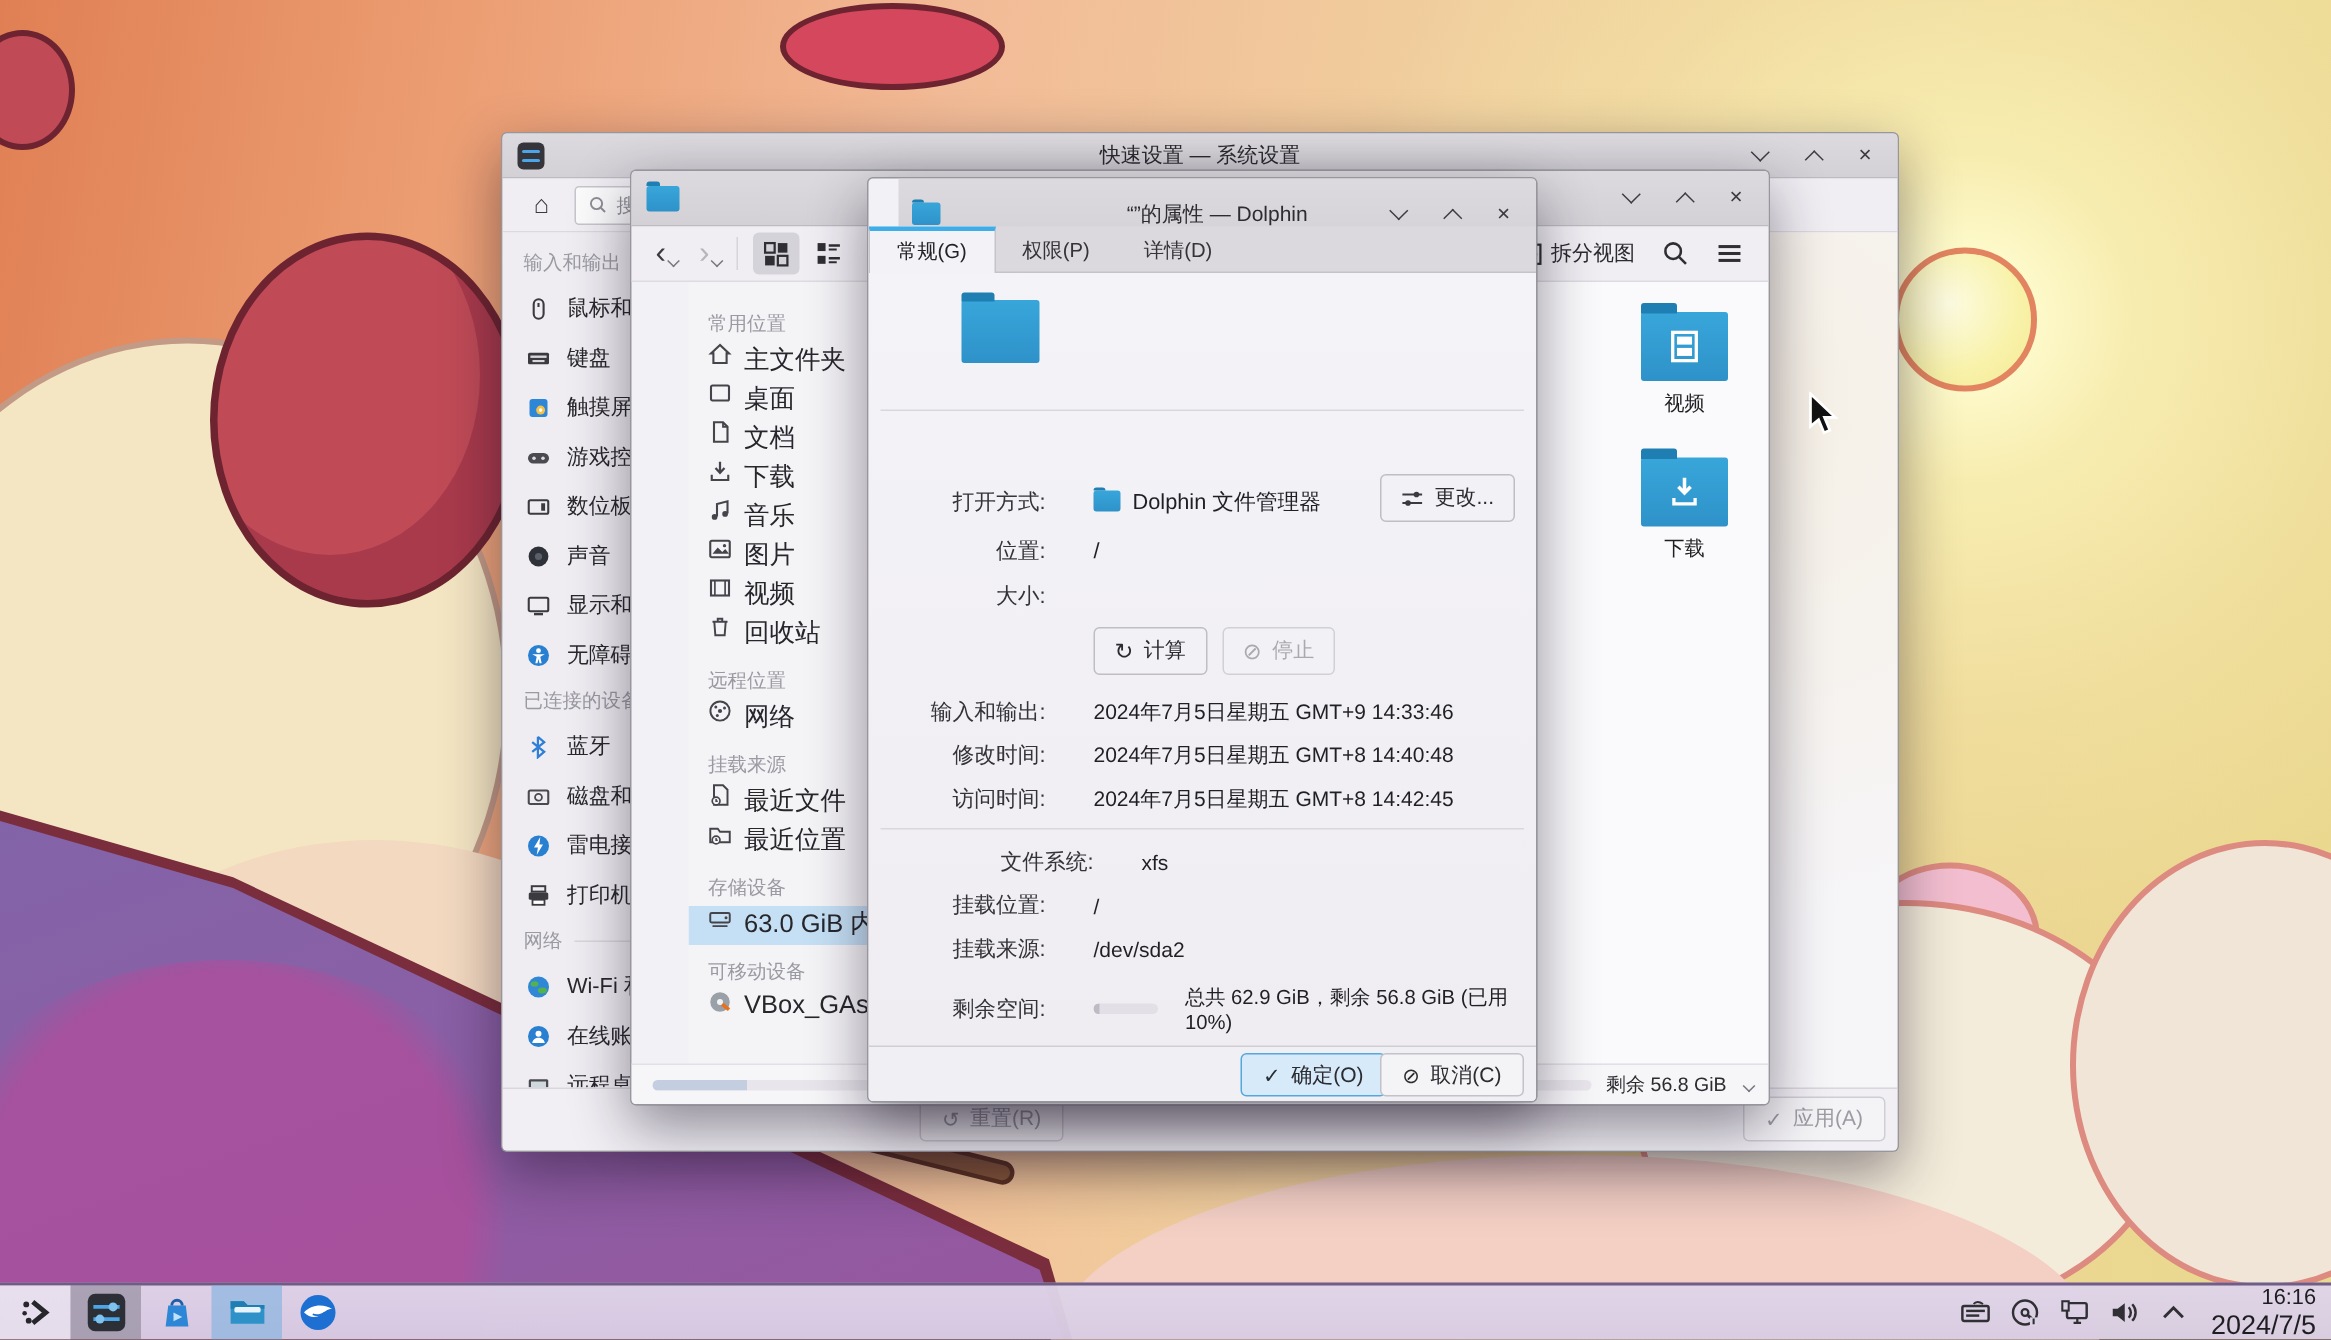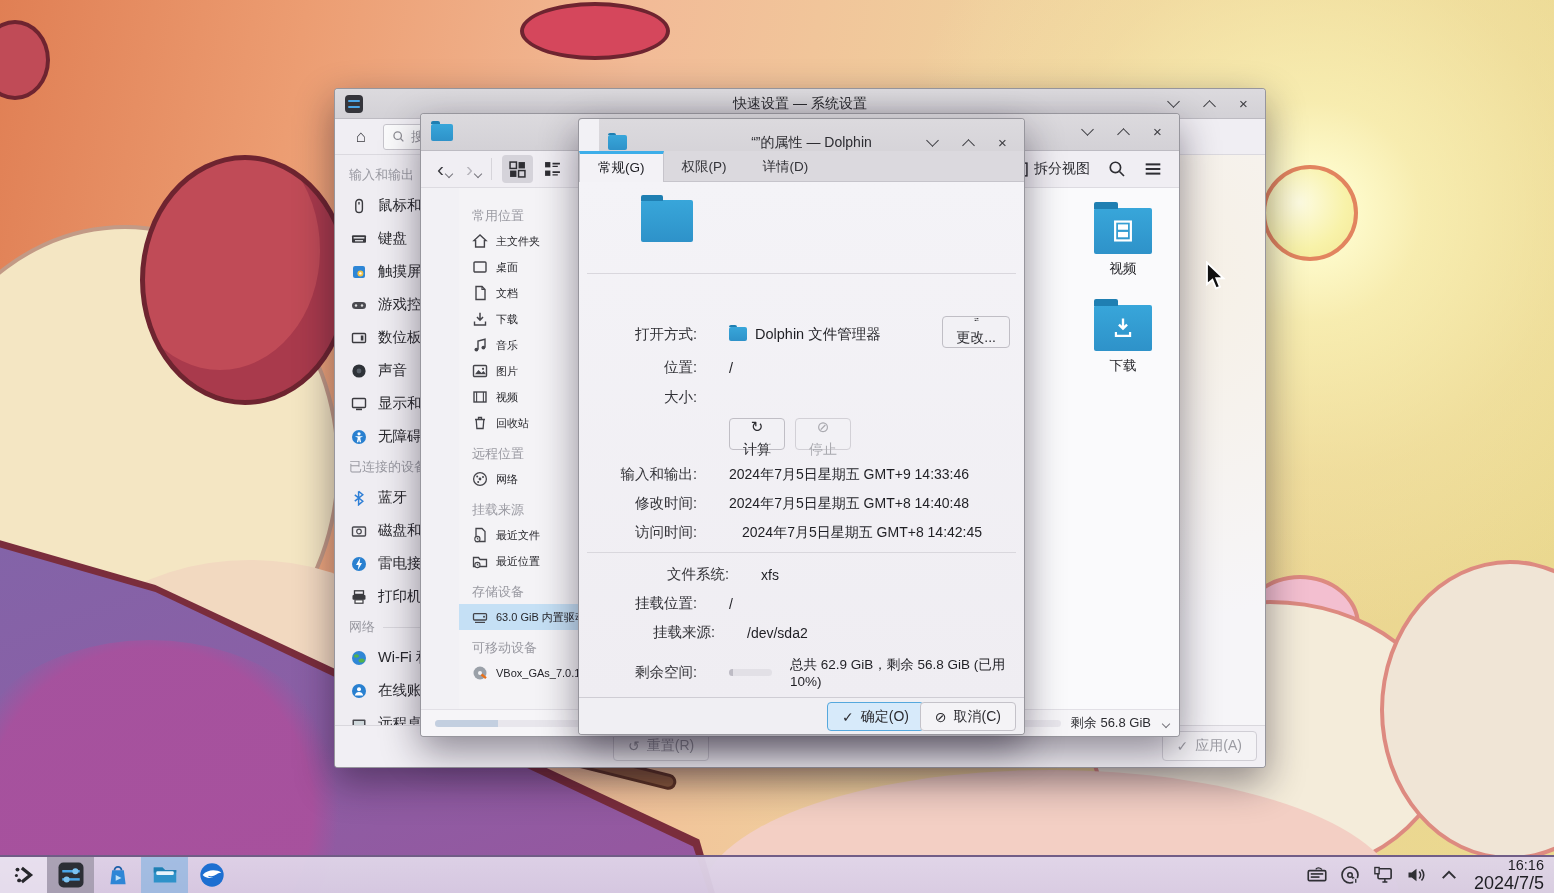--- a/index.html
+++ b/index.html
@@ -101,7 +101,7 @@
   .dolph-body{position:absolute;left:0;top:74px;right:0;bottom:27px;display:flex;margin-left:38px;}
   .places{width:158px;background:#f4f3f6;border-right:1px solid #e1dfe5;padding-top:10px;overflow:hidden;}
   .pl-sec{height:25px;display:flex;align-items:center;padding-left:13px;color:#9a9aa2;font-size:13px;margin-top:5px;}
-  .pl-item{height:26px;display:flex;align-items:center;padding-left:13px;gap:8px;font-size:11px;color:#26262b;white-space:nowrap;}
+  .pl-item{height:26px;display:flex;align-items:flex-start;padding-left:13px;gap:8px;font-size:17px;color:#26262b;white-space:nowrap;}
   .pl-item.selected{background:#c5e0f5;}
   .dolph-main{flex:1;background:#fafafc;position:relative;}
   .file-item{position:absolute;width:96px;display:flex;flex-direction:column;align-items:center;gap:6px;}

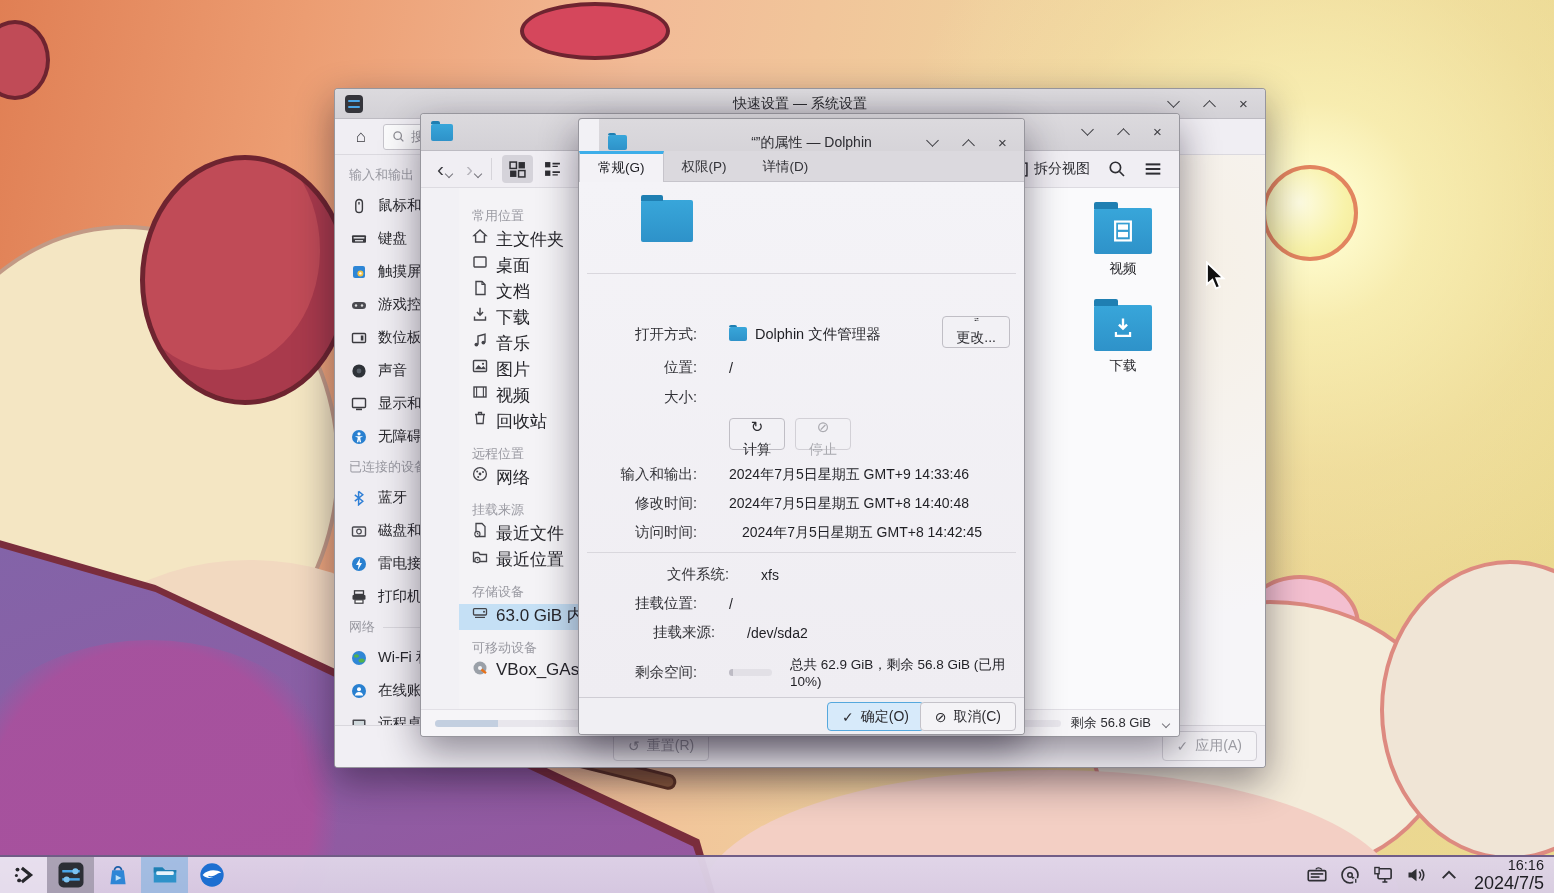--- a/index.html
+++ b/index.html
@@ -126,7 +126,7 @@
   .drow .lab{width:118px;text-align:right;font-size:14.5px;color:#333338;flex:0 0 auto;}
   .drow .val{margin-left:32px;font-size:14.5px;color:#1f1f24;display:flex;align-items:center;gap:8px;}
   .sm-btn{display:inline-flex;align-items:center;gap:7px;height:32px;padding:0 13px;border:1px solid #c0bec5;
-          border-radius:4px;background:#f2f1f5;font-size:14px;color:#2b2b30;flex-direction:column;}
+          border-radius:4px;background:#f2f1f5;font-size:14px;color:#2b2b30;}
   .sm-btn.disabled{color:#a9a9af;border-color:#d2d0d6;}
   .sm-btn .g{font-size:15px;line-height:15px;}
   .free-pill{width:46px;height:7px;border-radius:4px;background:#e2e0e6;overflow:hidden;margin-right:10px;}

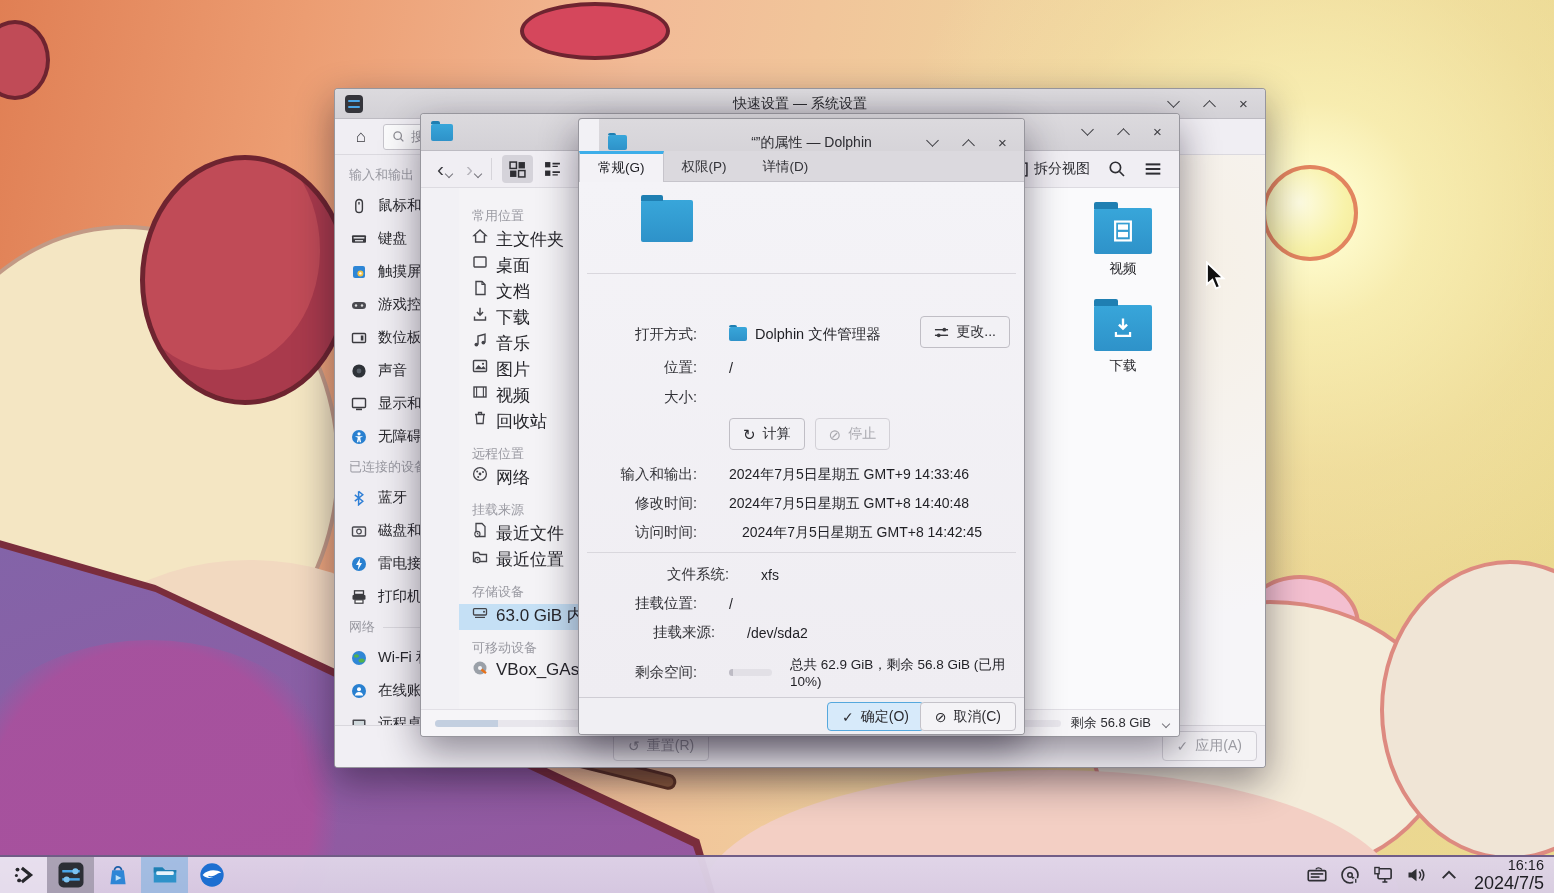--- a/index.html
+++ b/index.html
@@ -684,7 +684,7 @@
           <span class="lab">修改时间:</span>
           <span class="val" style="font-size: 14px;">2024年7月5日星期五 GMT+8 14:40:48</span>
         </div>
-        <div class="drow" style="top: 341px; gap: 13px;">
+        <div class="drow" style="top: 341px;">
           <span class="lab">访问时间:</span>
           <span class="val" style="font-size: 14px;">2024年7月5日星期五 GMT+8 14:42:45</span>
         </div>

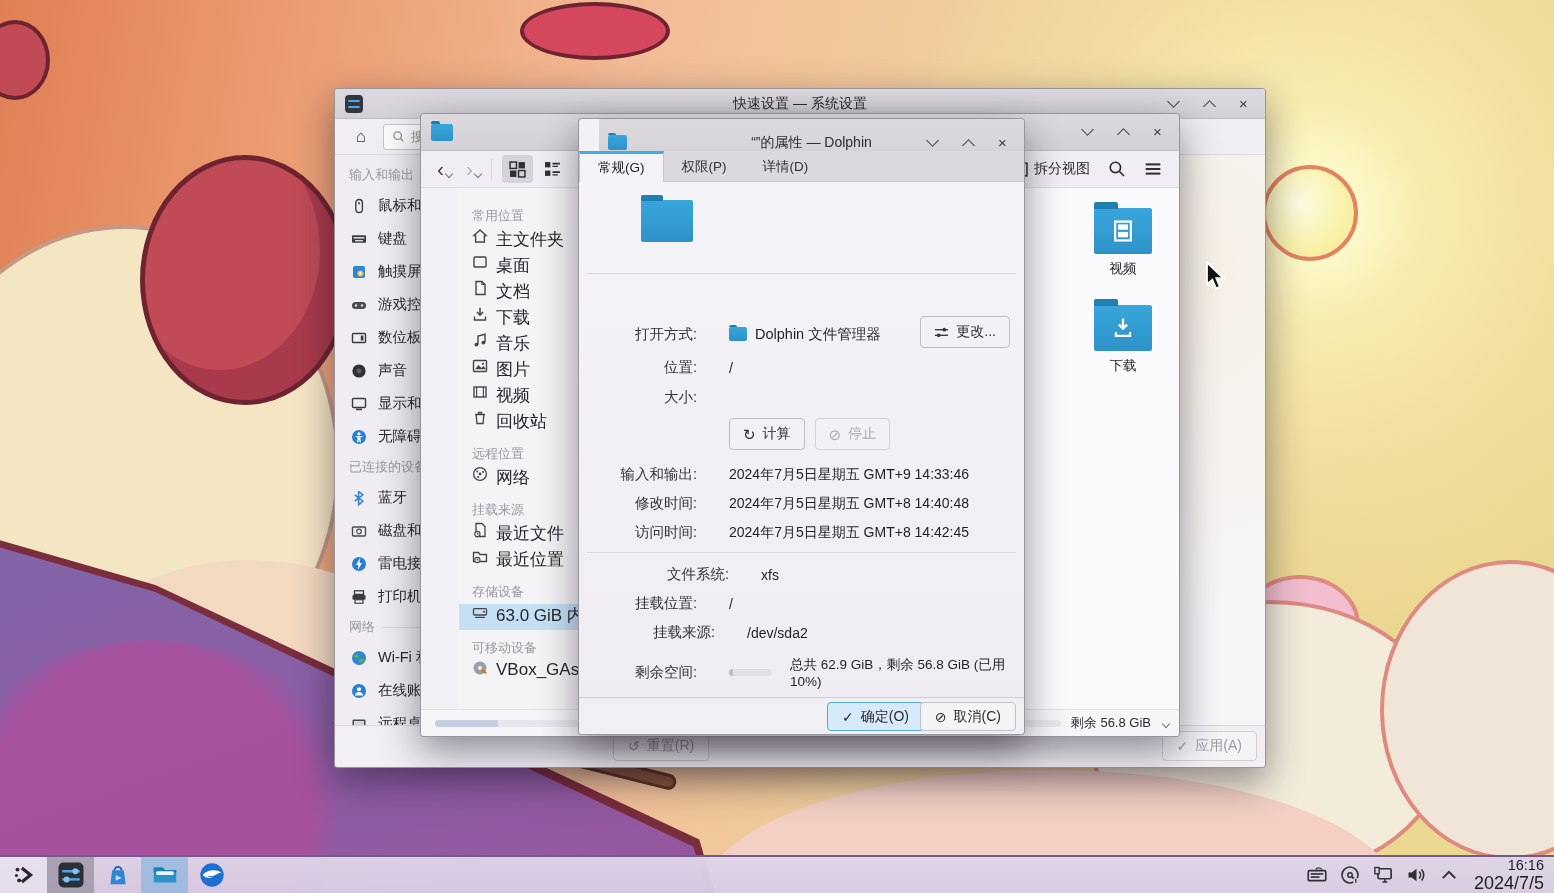--- a/index.html
+++ b/index.html
@@ -696,7 +696,7 @@
           <span class="lab">挂载位置:</span>
           <span class="val" style="font-size: 14px;">/</span>
         </div>
-        <div class="drow" style="top: 441px; margin-left: 18px;">
+        <div class="drow" style="top: 441px;">
           <span class="lab">挂载来源:</span>
           <span class="val" style="font-size: 14px;">/dev/sda2</span>
         </div>

